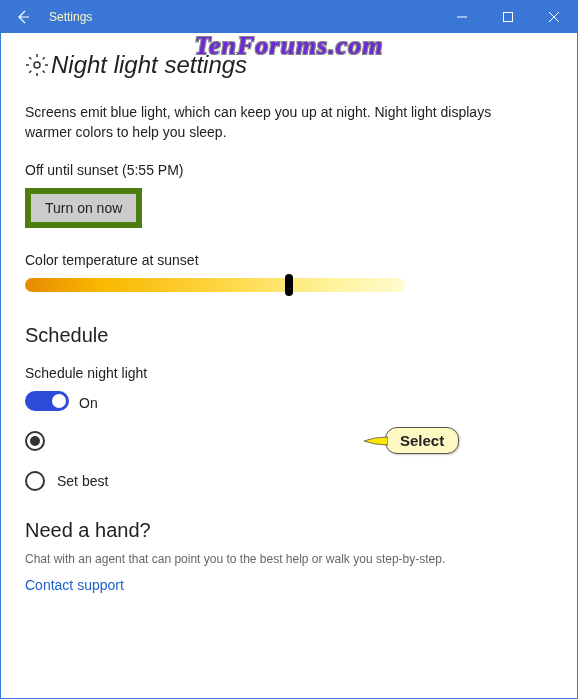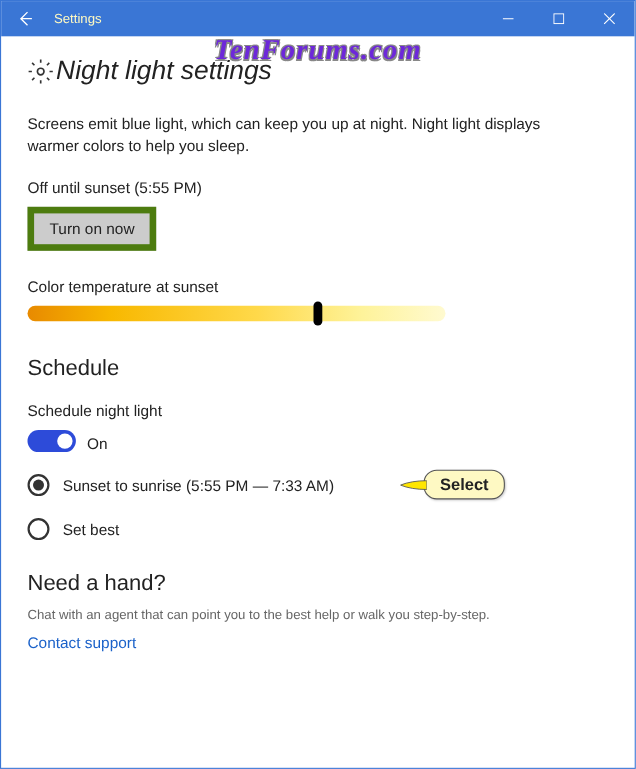--- a/index.html
+++ b/index.html
@@ -112,7 +112,6 @@
 
   <div class="radio-row">
     <div class="radio checked"></div>
-    <span class="radio-label">Sunset to sunrise (5:55 PM — 7:33 AM)</span>
     <div class="callout">
       <div class="callout-bubble">
         <div class="callout-tail">

